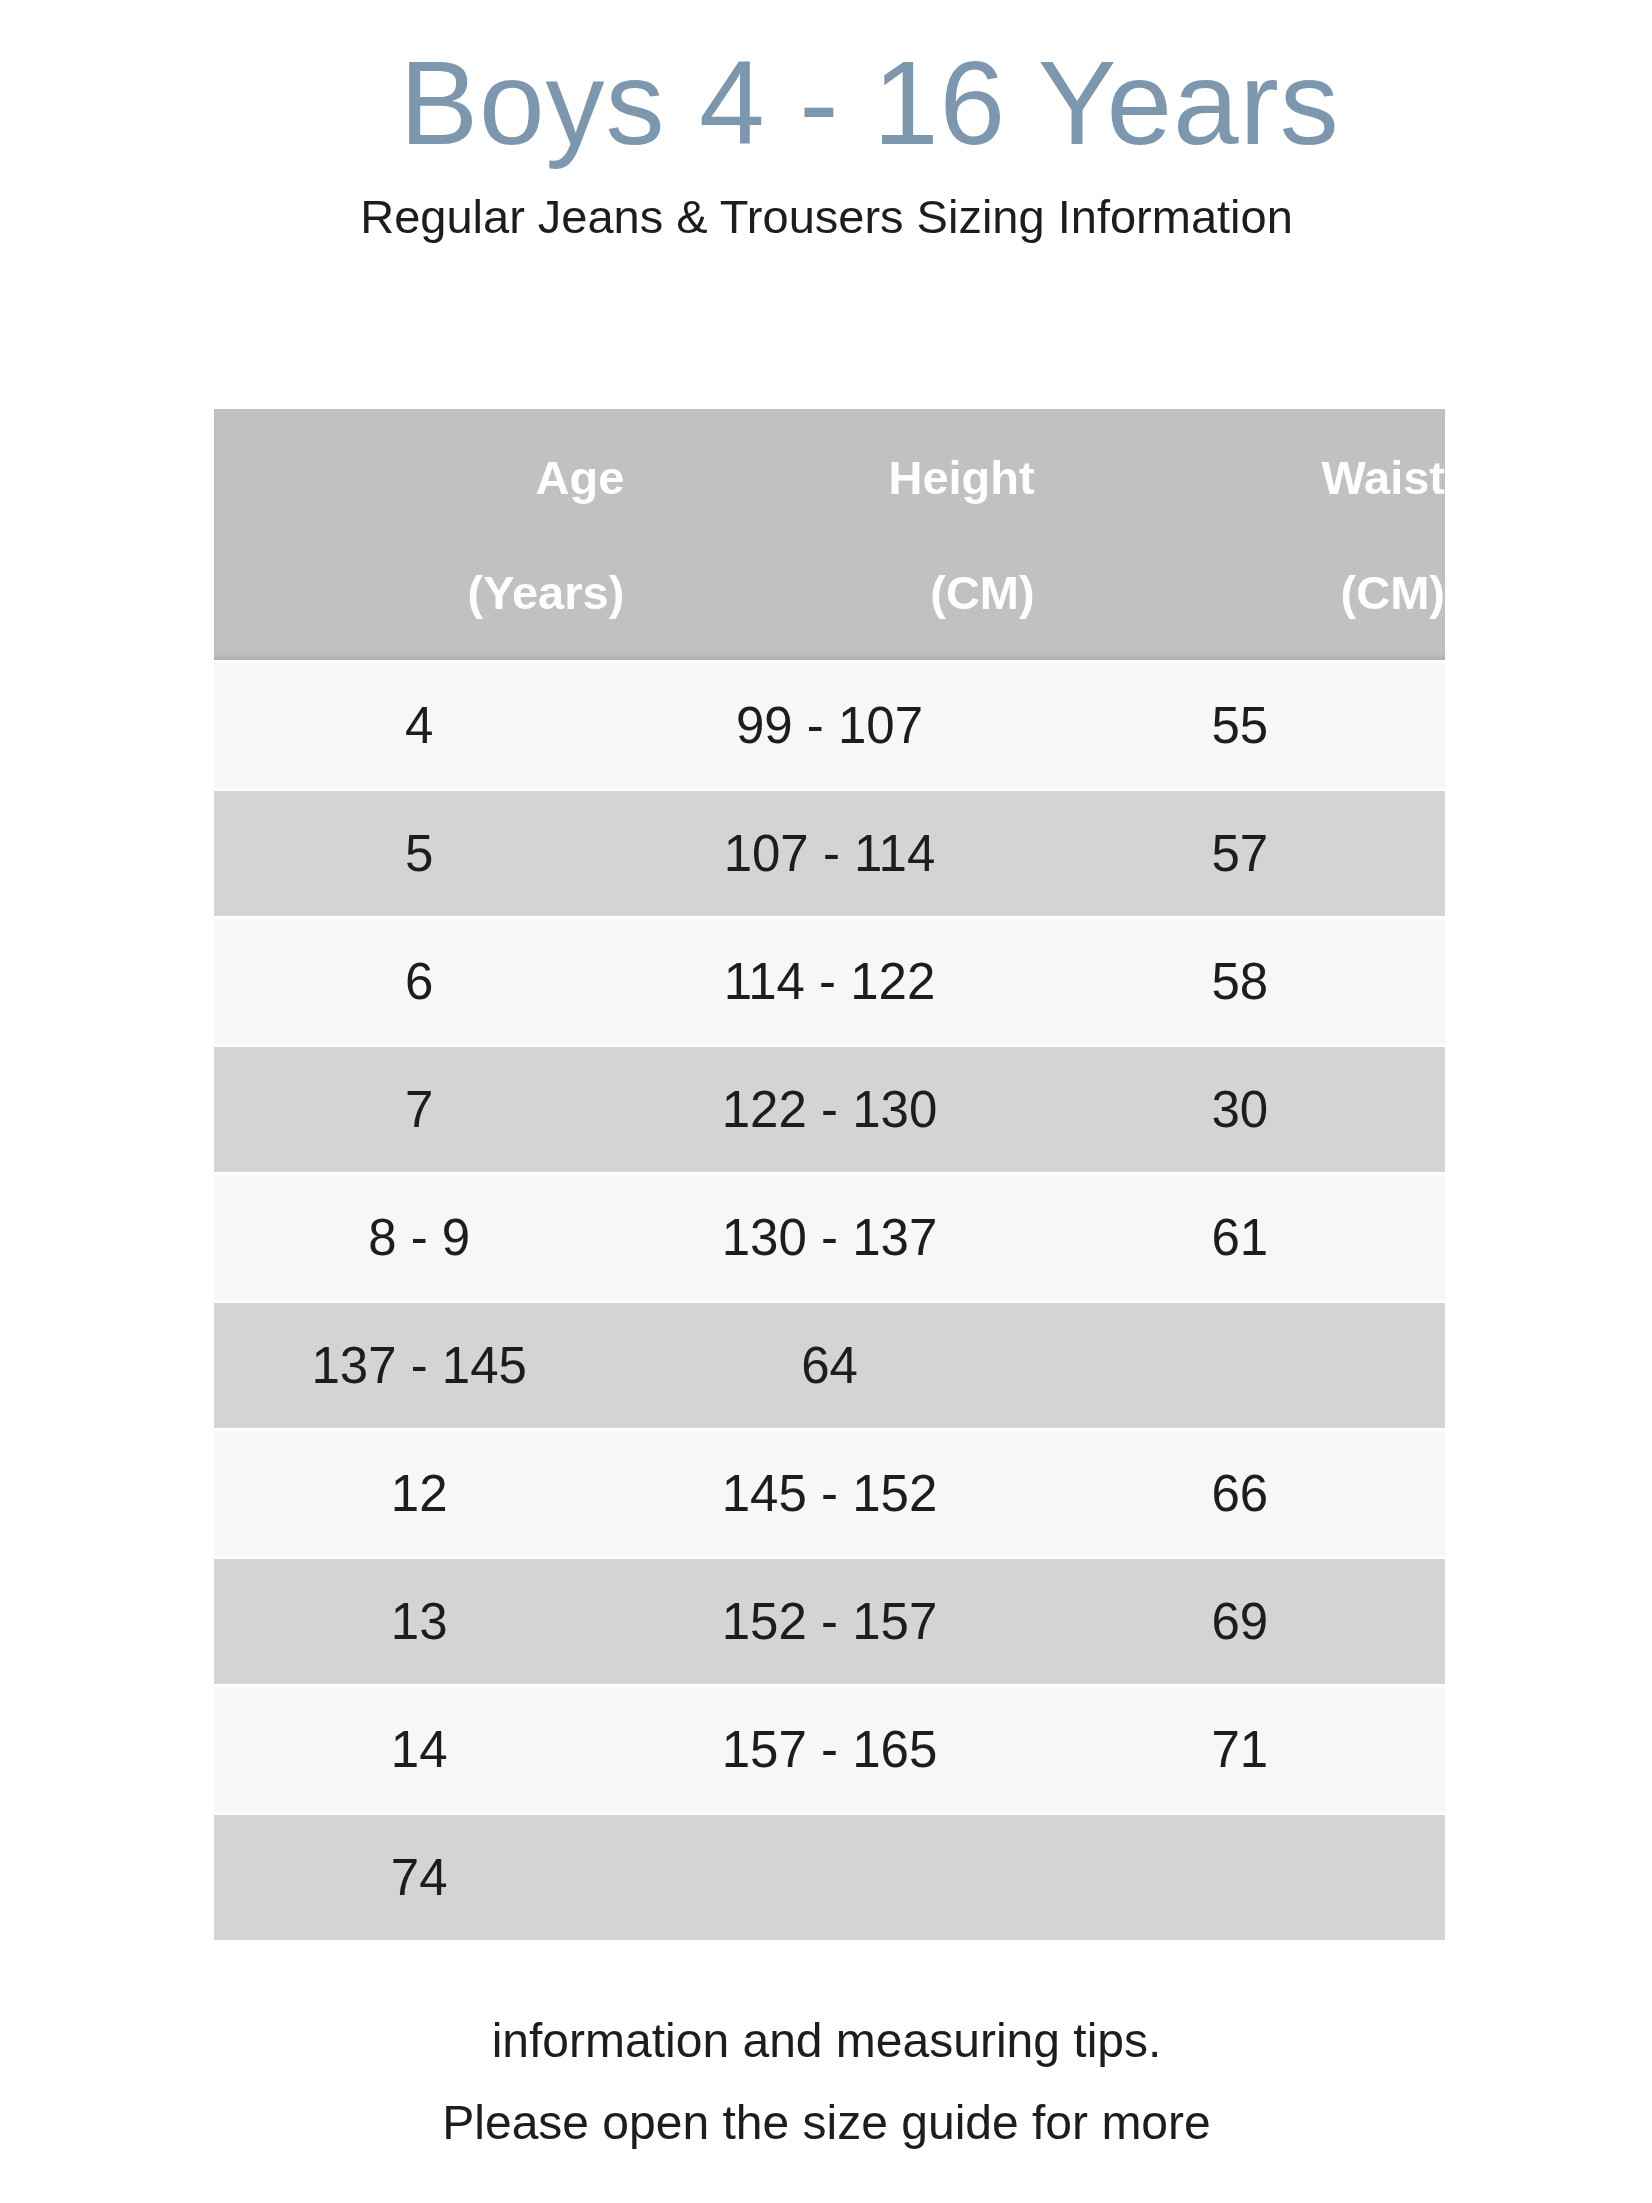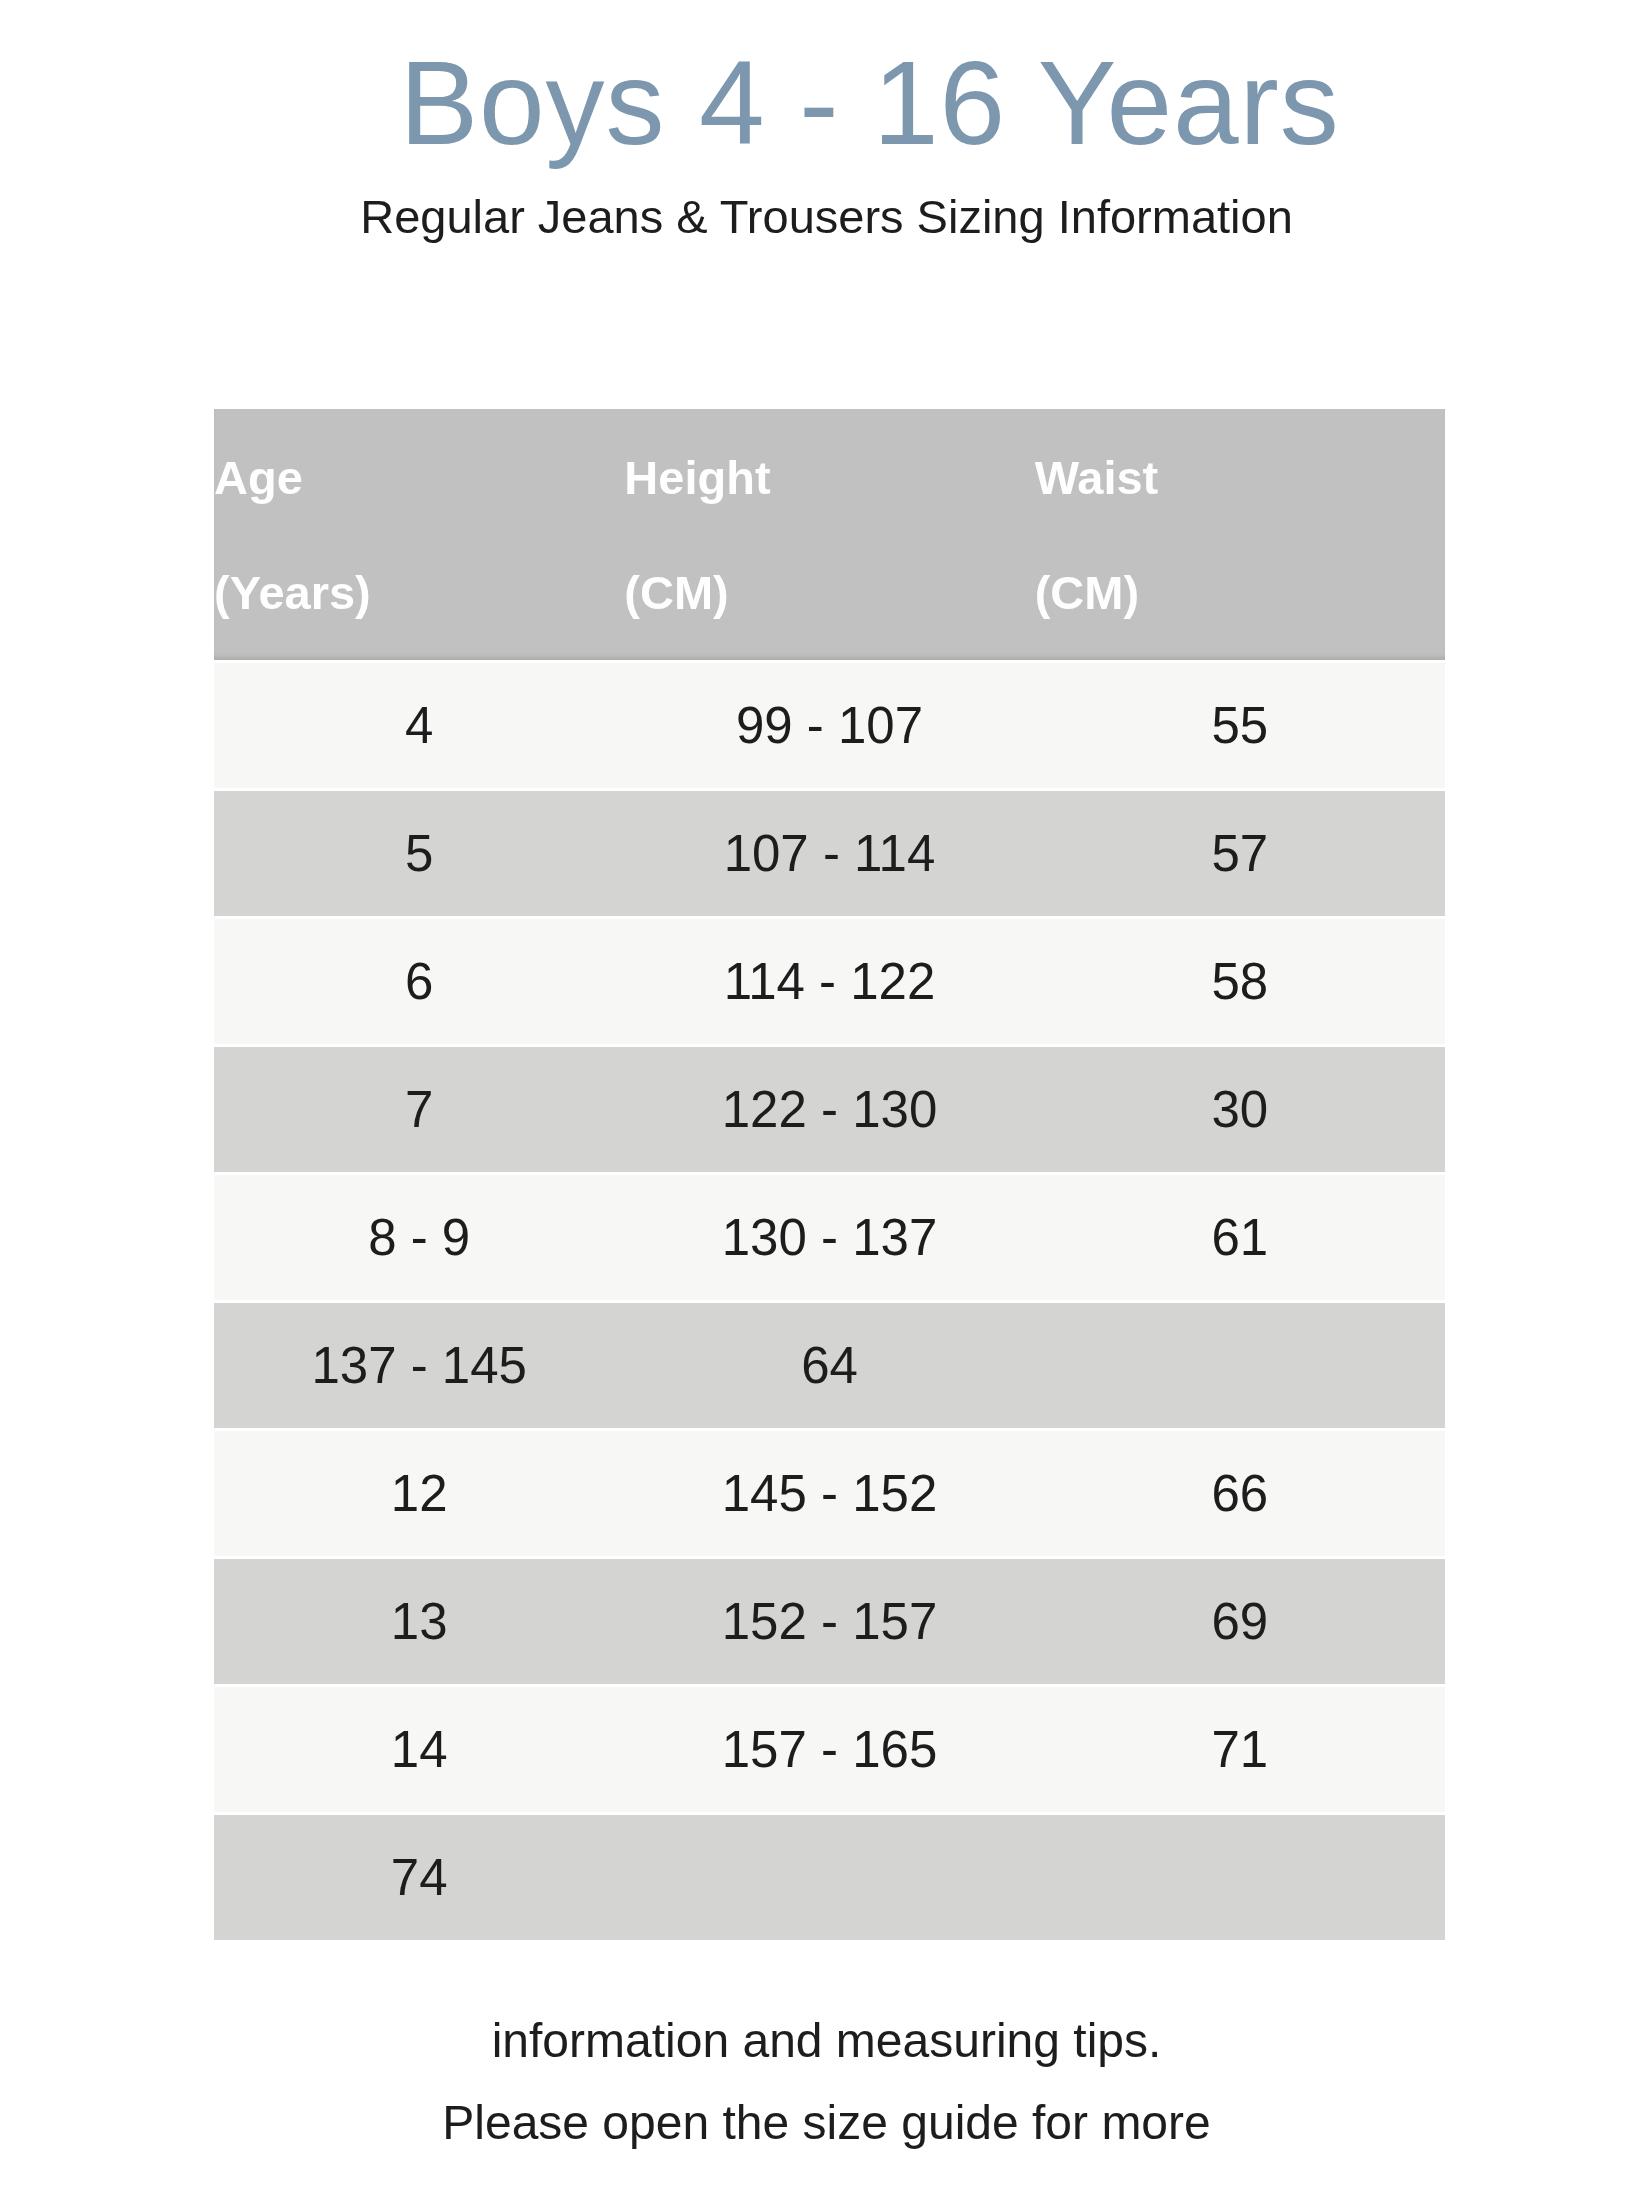--- a/index.html
+++ b/index.html
@@ -47,7 +47,7 @@
     width: 33.333%;
     display: flex;
     flex-direction: column;
-    align-items: flex-start;
+    align-items: flex-end;
     justify-content: center;
     gap: 68px;
     line-height: 1;

